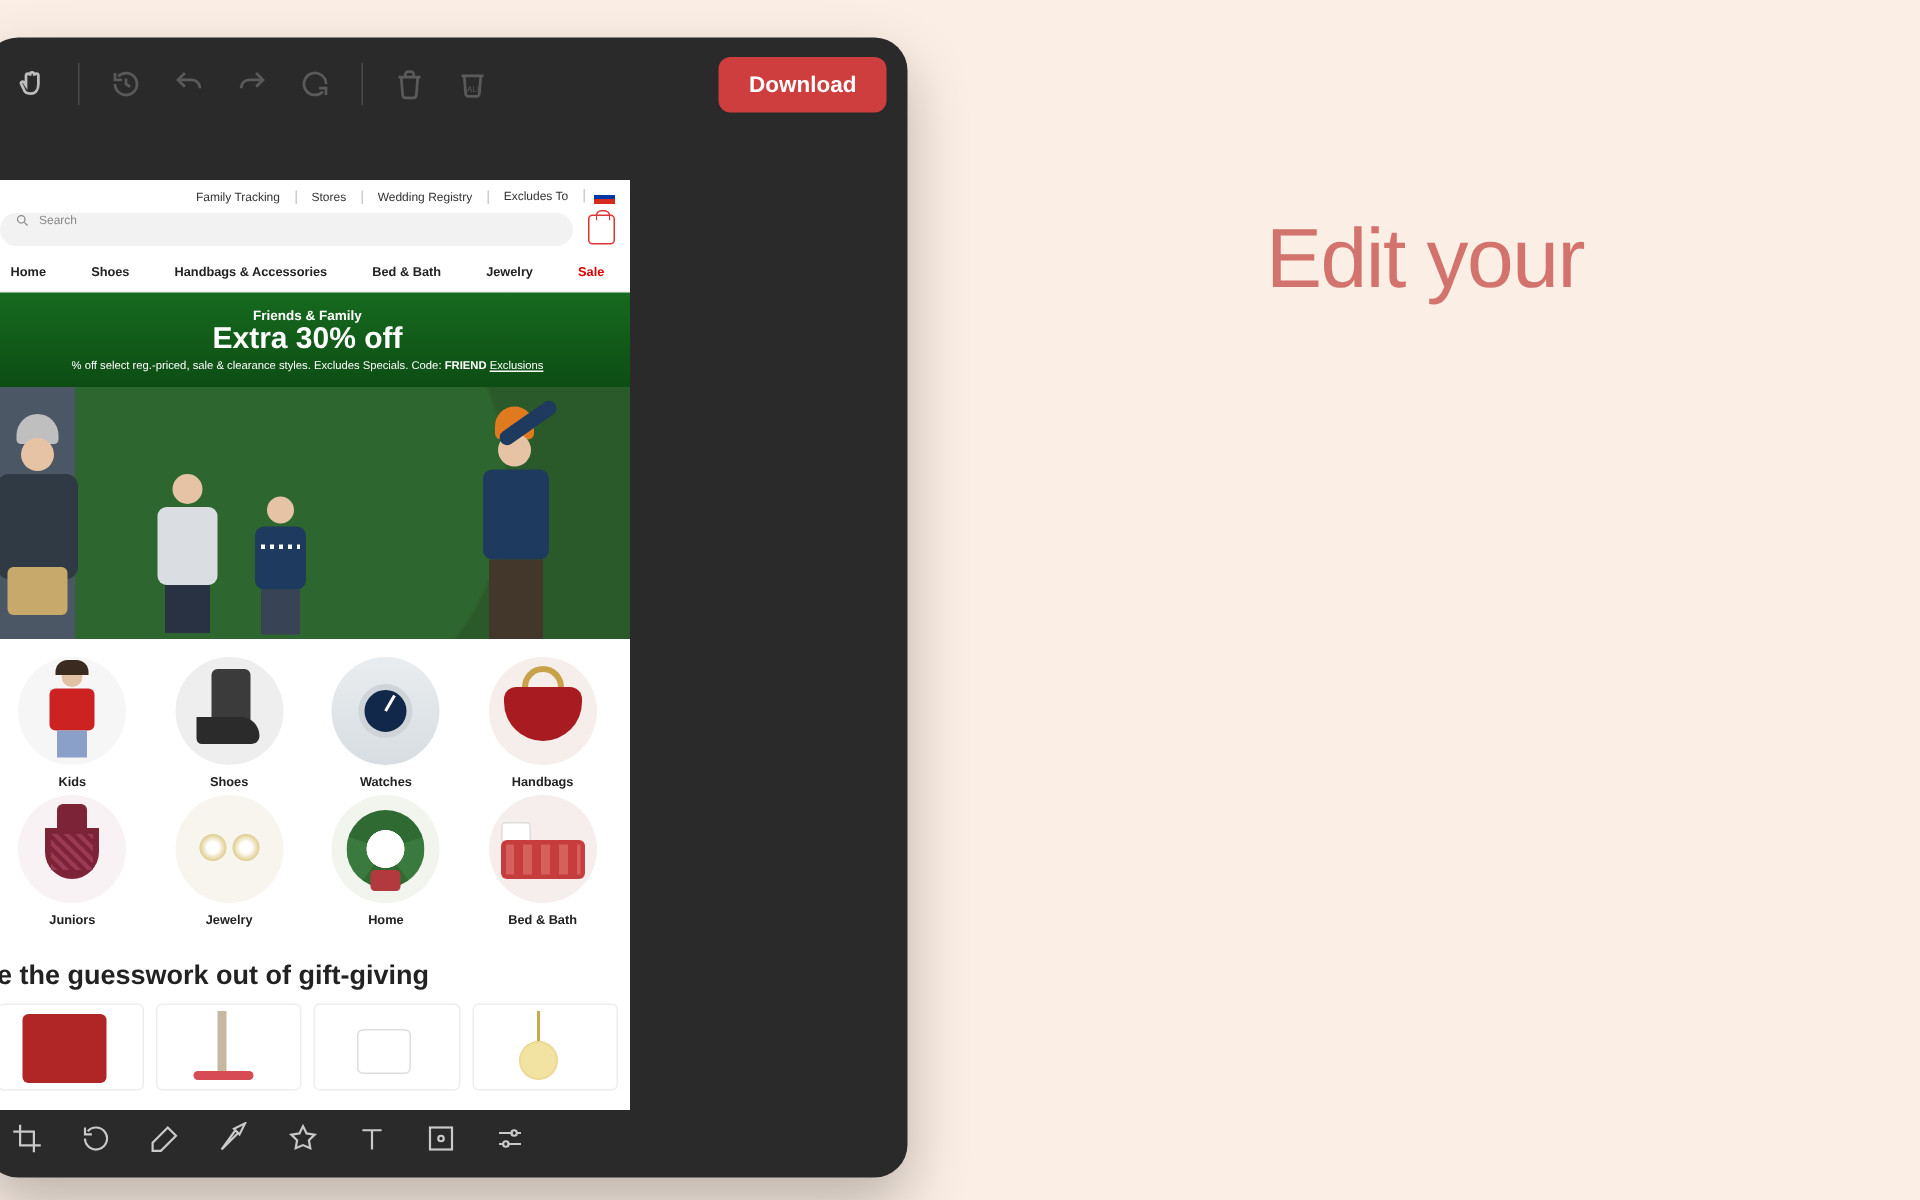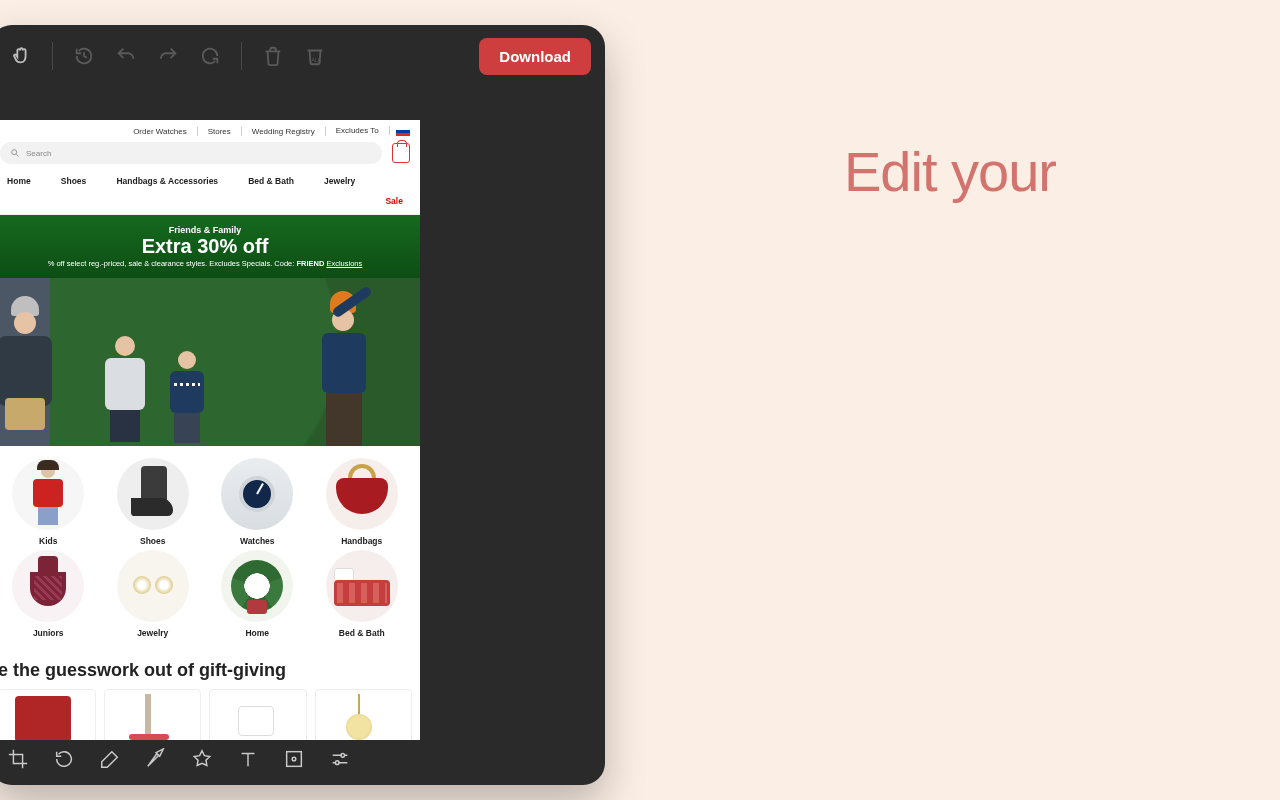--- a/index.html
+++ b/index.html
@@ -283,7 +283,7 @@
   <div class="canvas-area">
 
     <div class="ut-bar">
-      <span>Order Watches</span>
+      <span>Family Tracking</span>
       <span>Stores</span>
       <span>Wedding Registry</span>
       <span><span>Excludes To</span> <span class="flag"></span></span>

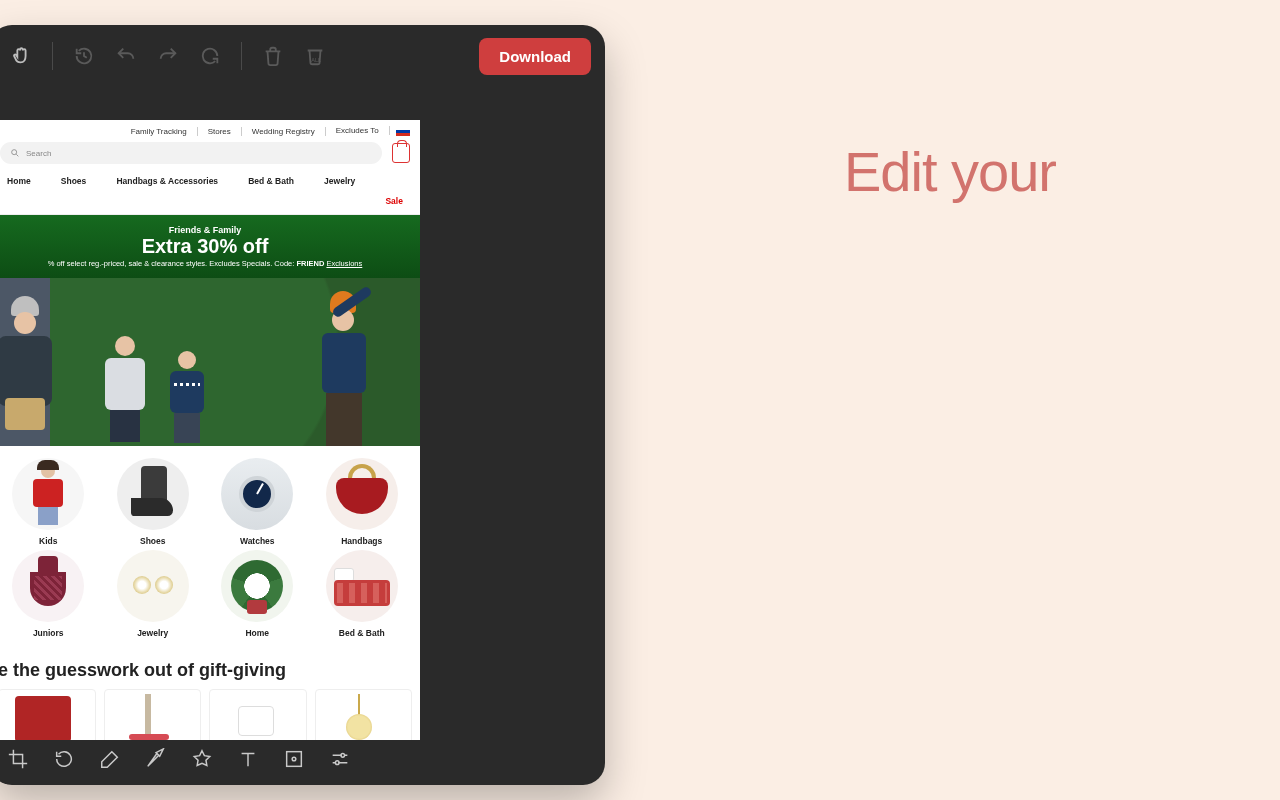--- a/index.html
+++ b/index.html
@@ -93,7 +93,7 @@
   }
   .search-box {
     flex:1; height:22px; background:#f2f2f2; border-radius:11px;
-    display:flex; align-items:center; padding:0 10px; gap:6px;
+    display:flex; padding:0 10px; gap:6px;
     font-size:8px; color:#888;
   }
   .search-box svg { width:10px; height:10px; stroke:#888; fill:none; stroke-width:2; }

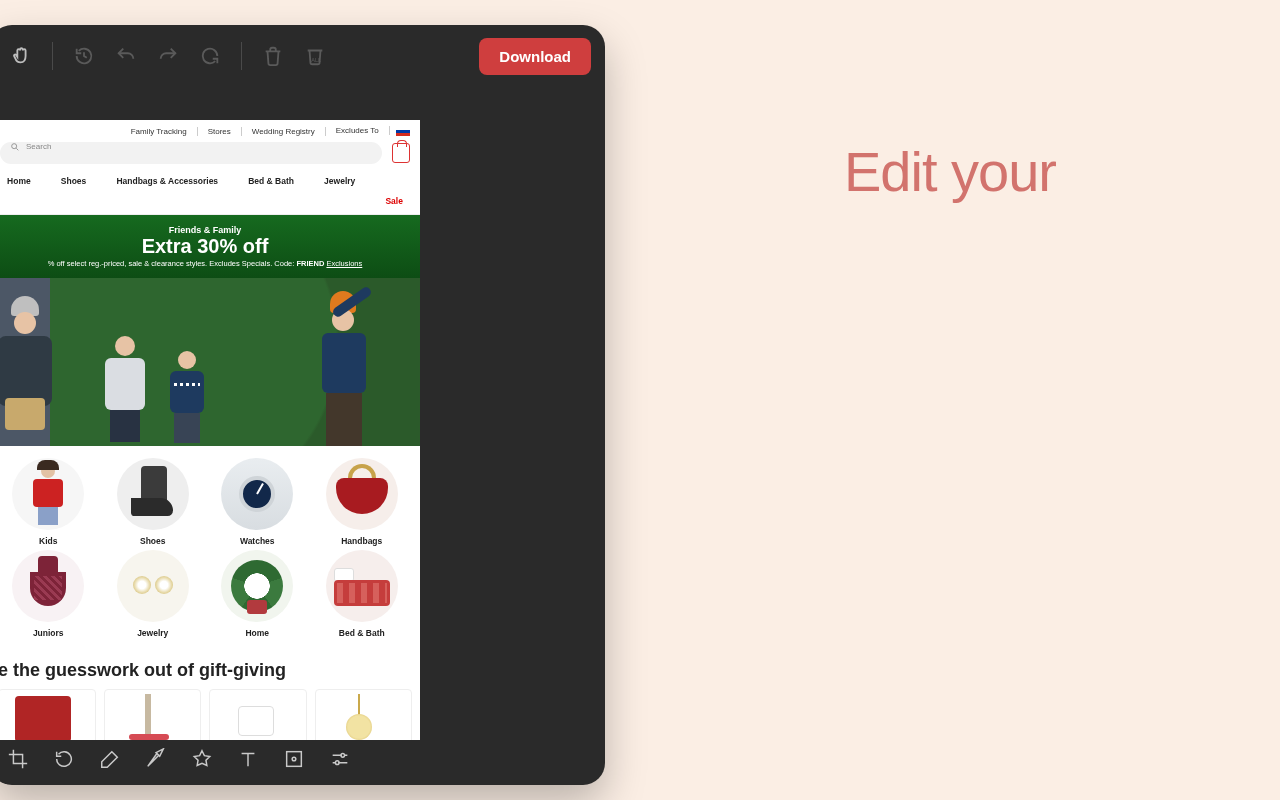--- a/index.html
+++ b/index.html
@@ -106,7 +106,7 @@
     font-size:8.5px;
     font-weight:700;
   }
-  .nav-sale { color:#d00;margin-top:20px; }
+  .nav-sale { color:#d00; }
   .nav-sep { height:1px; background:#eee; }
 
   .green-banner {

